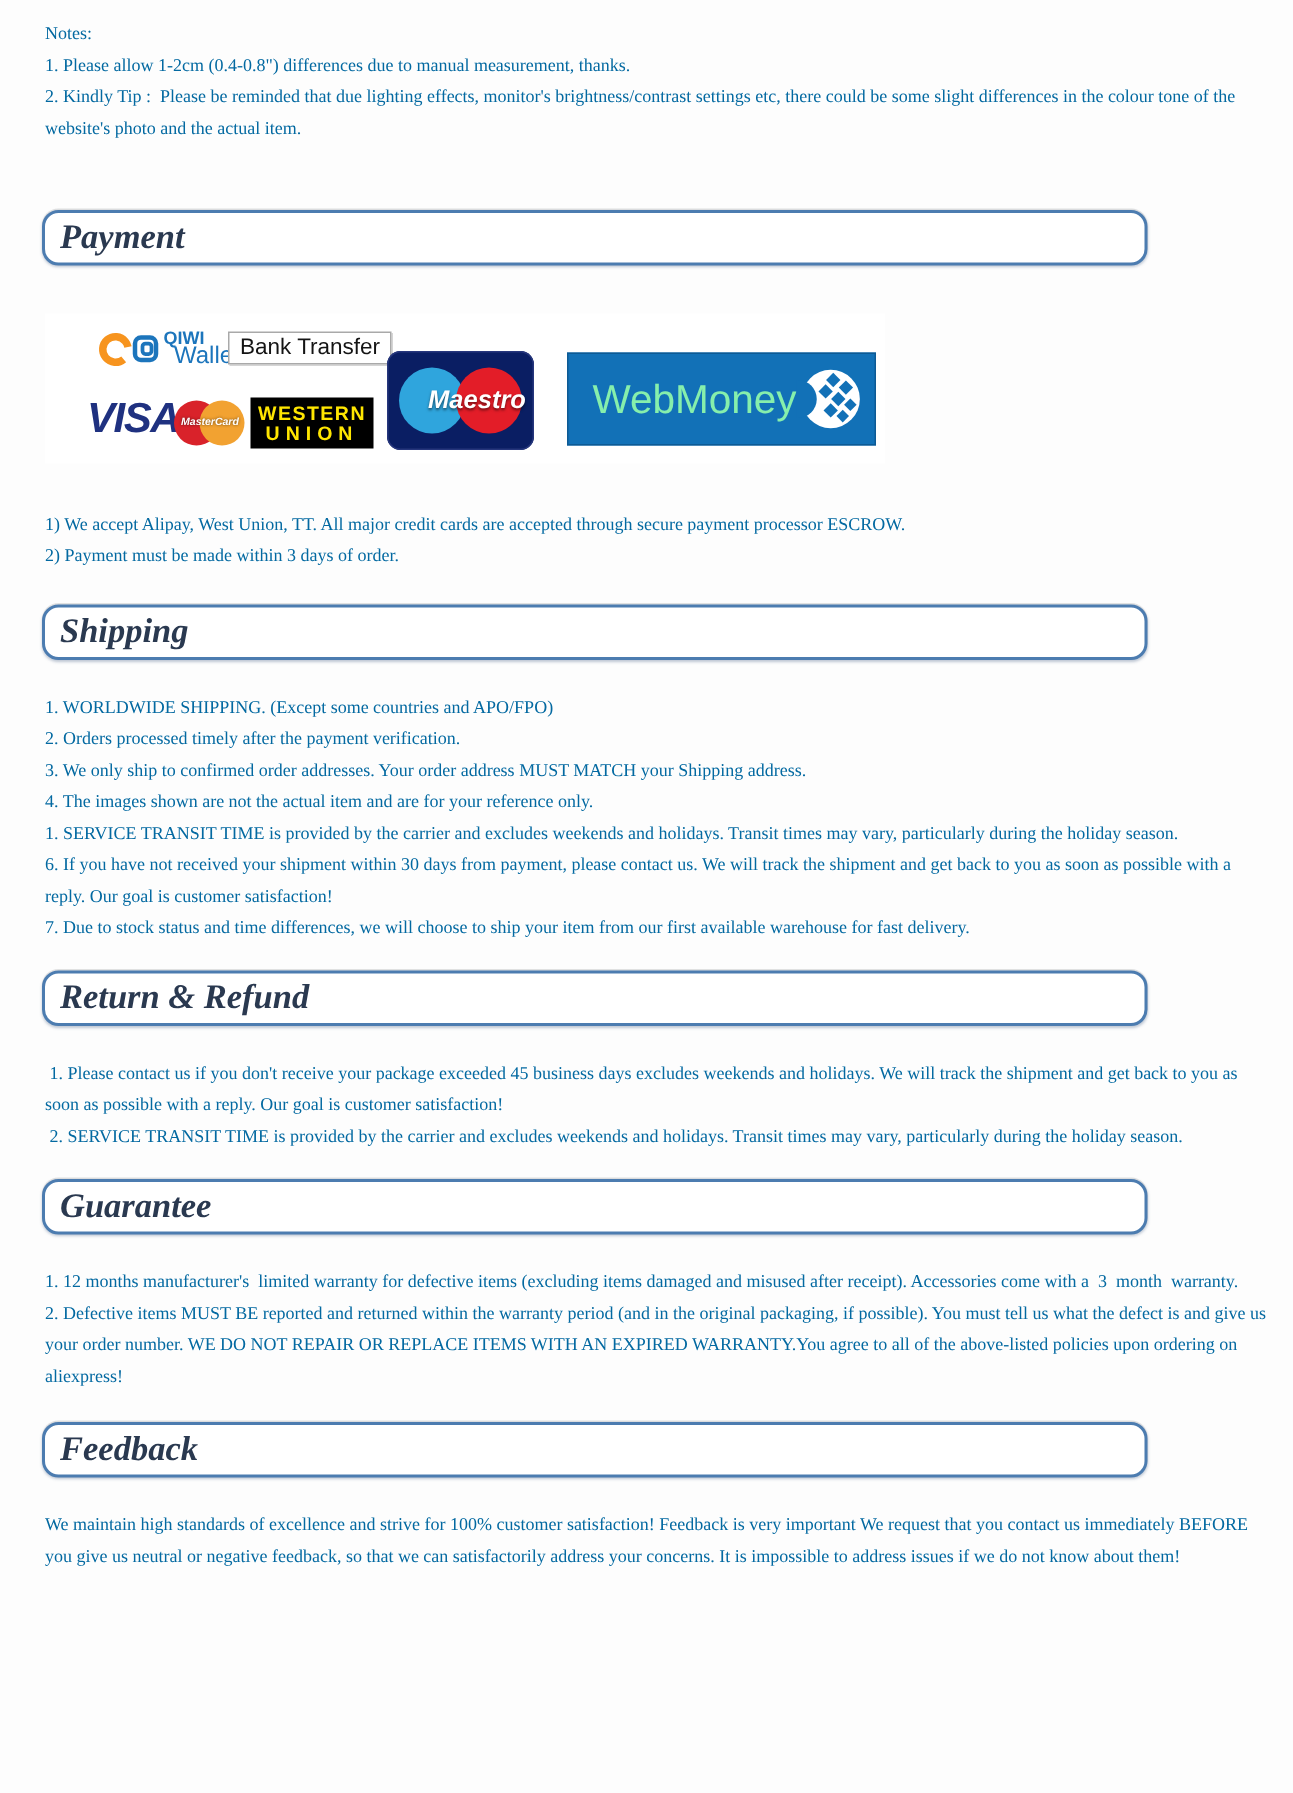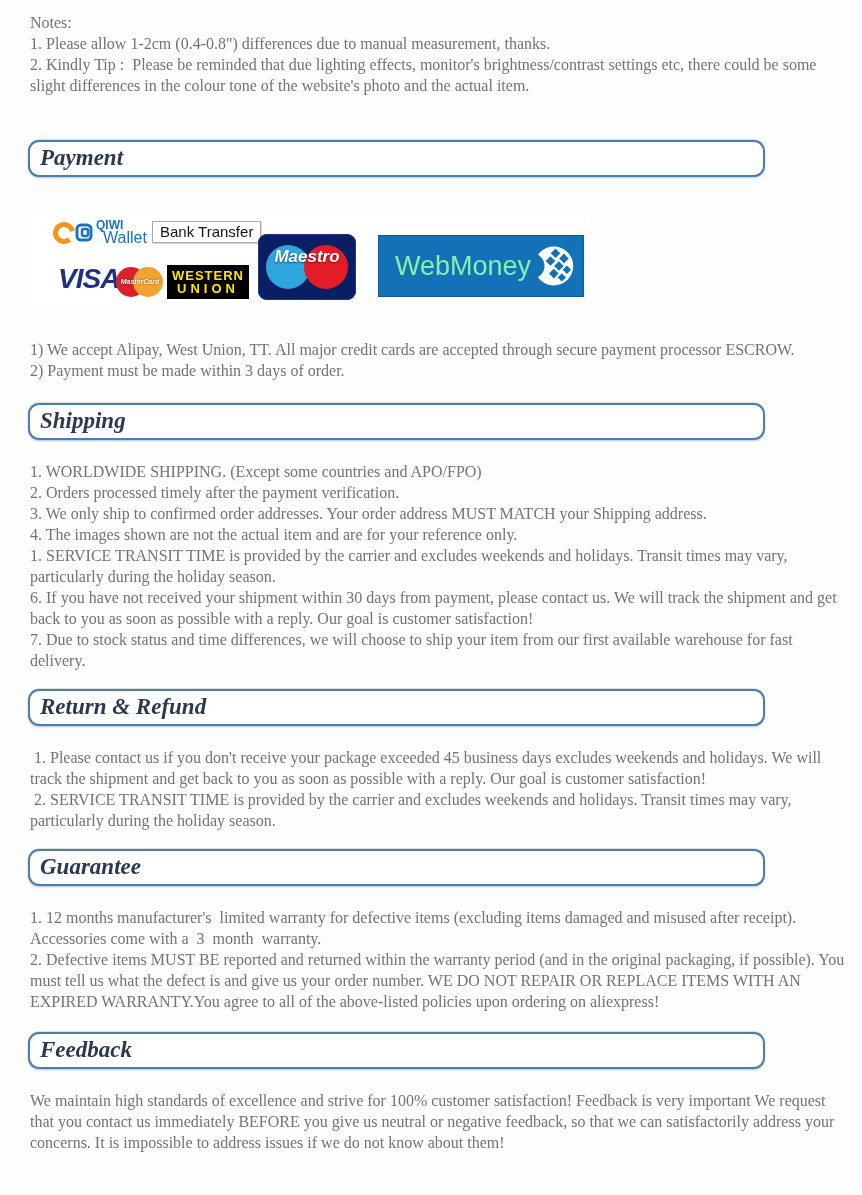--- a/index.html
+++ b/index.html
@@ -16,10 +16,10 @@
   }
   
   .para {
-    font-size: 16px;
+    font-size: 12px;
     line-height: 21px;
     white-space: pre-wrap;
-    color: #737373;
+    color: #0369a1;
   }
   .notes { margin-top: 0; }
   

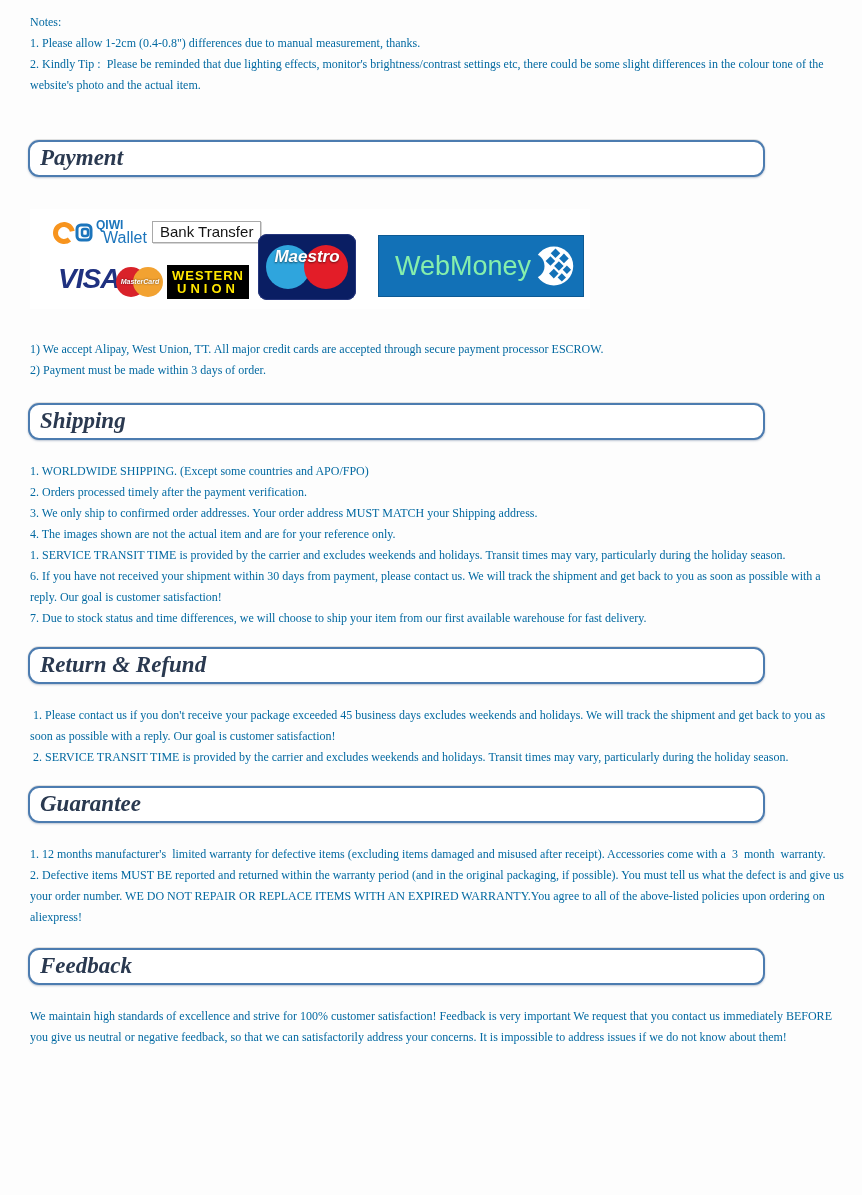--- a/index.html
+++ b/index.html
@@ -57,7 +57,7 @@
   }
   .logo { position: absolute; }
   
-  .qiwi { left: 22px; top: 8px; display: flex; align-items: flex-start; }
+  .qiwi { left: 35px; top: 8px; display: flex; align-items: flex-start; }
   .qiwi-text { margin-left: 2px; margin-top: 2px; color: #1c75bc; font-family: "Liberation Sans", sans-serif; }
   .qiwi-l1 { font-size: 12px; font-weight: bold; line-height: 12px; display: block; }
   .qiwi-l2 { font-size: 16px; line-height: 13px; display: block; margin-left: 7px; }

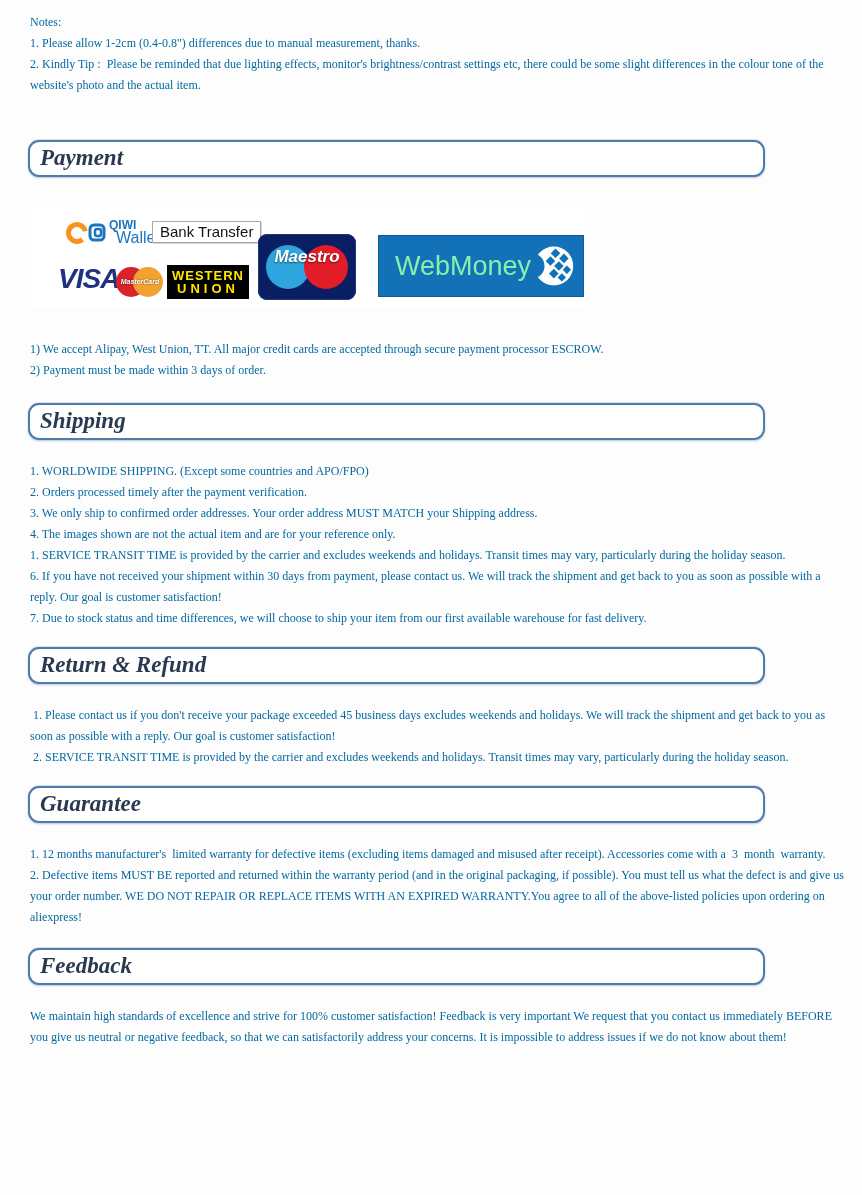--- a/index.html
+++ b/index.html
@@ -118,7 +118,7 @@
   .ma-blue { left: 8px;  background: #2fa5dd; }
   .ma-red  { left: 46px; background: #e31d28; }
   .ma-label {
-    position: absolute; left: 0; top: 13px; width: 98px;
+    position: absolute; left: 0; top: 23px; width: 120px;
     text-align: center;
     font-family: "Liberation Sans", sans-serif;
     font-style: italic; font-weight: bold;

